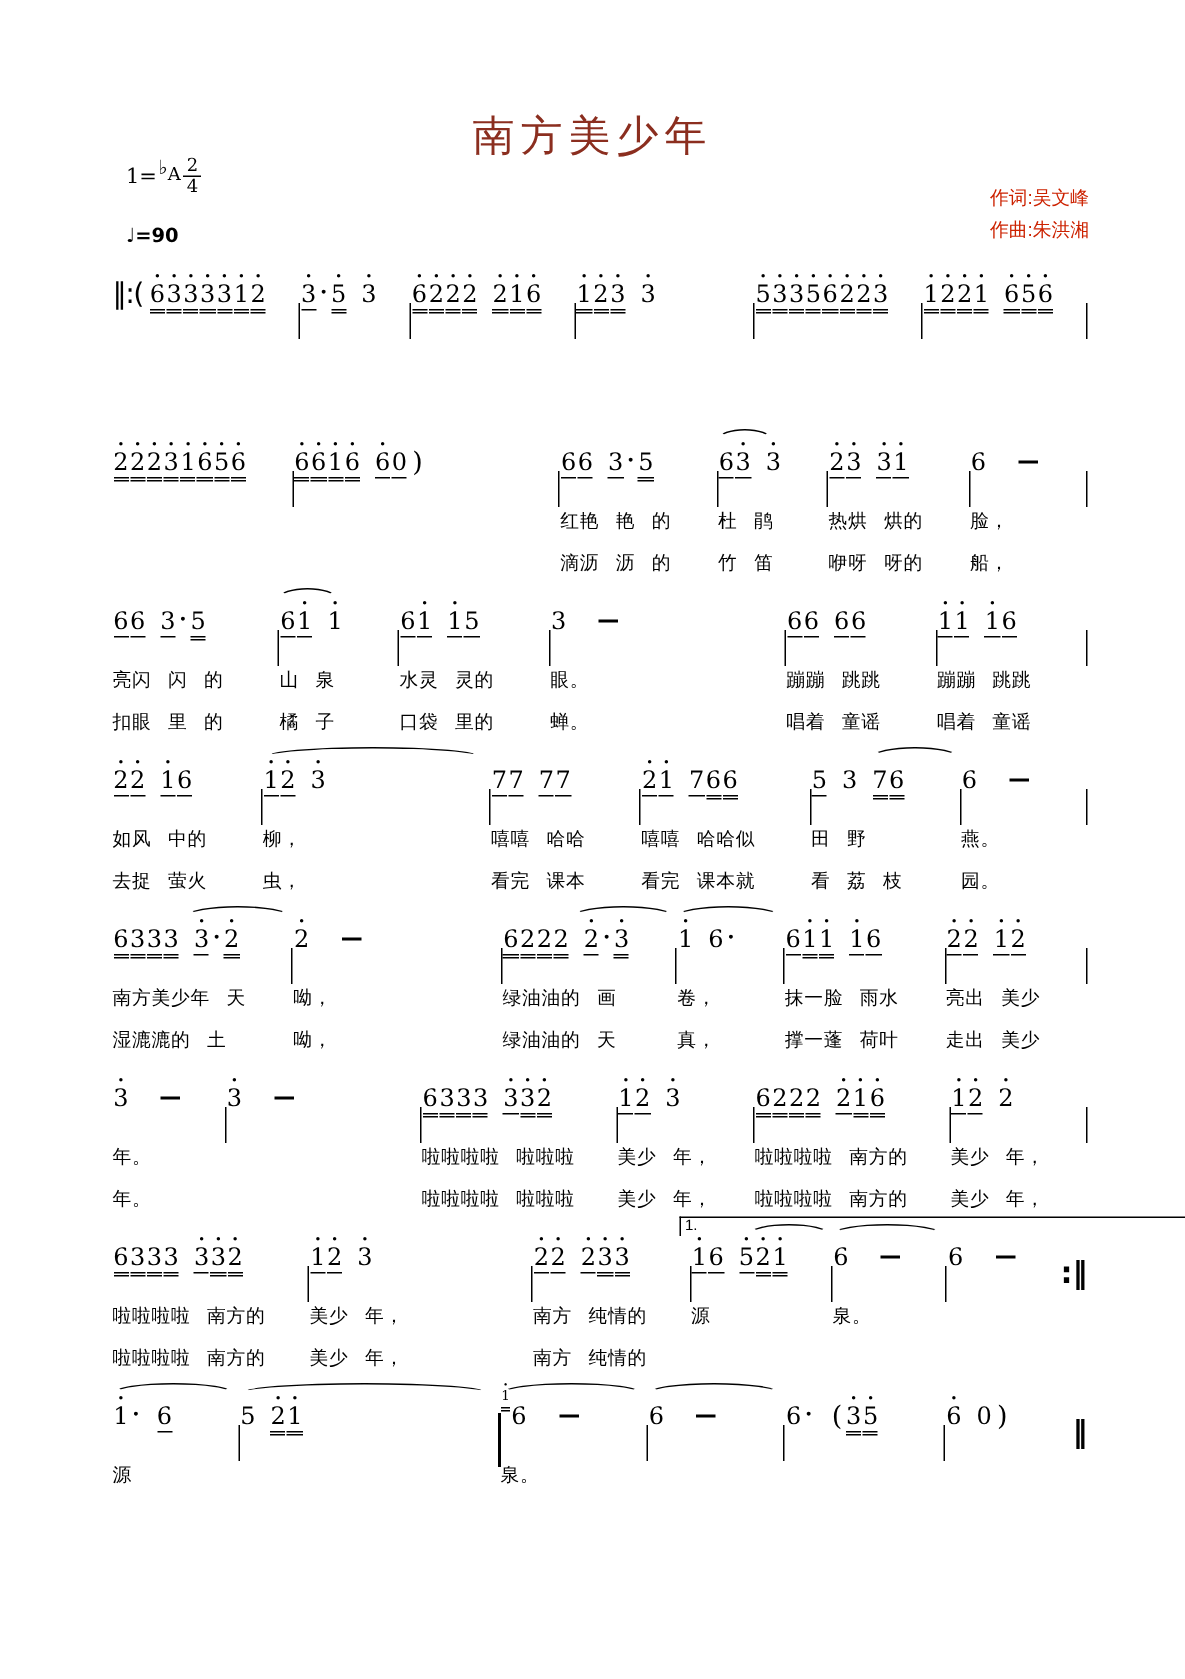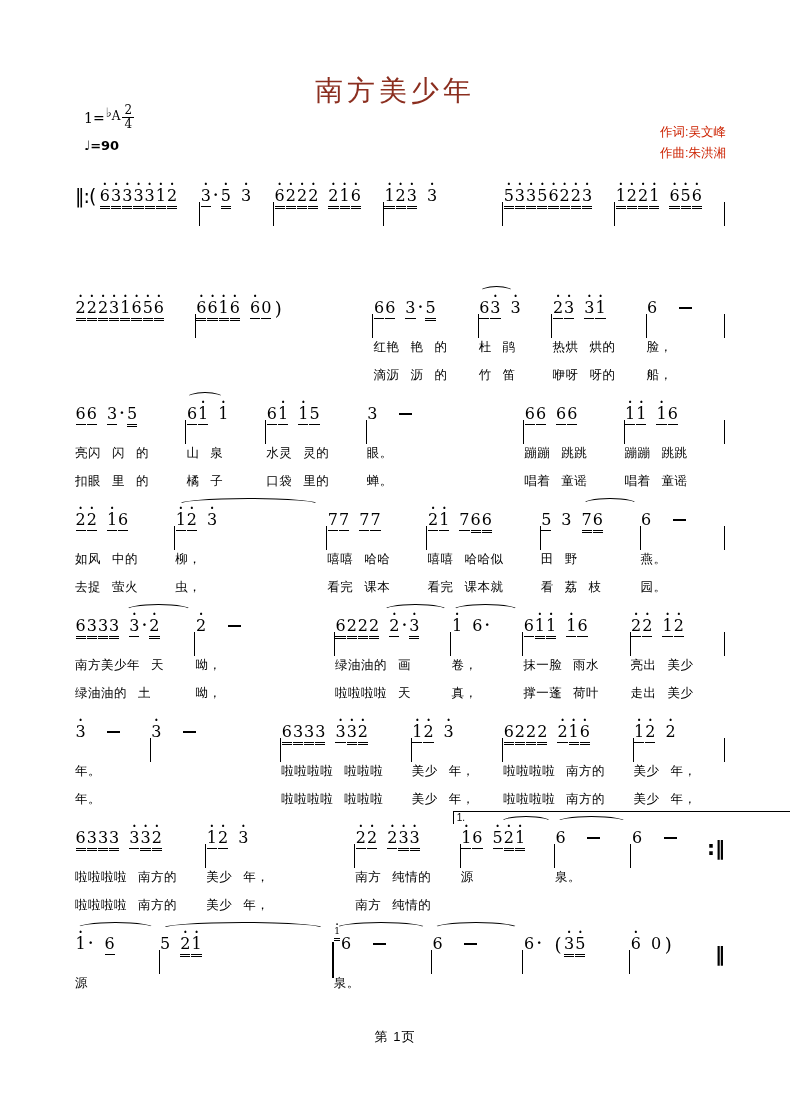--- a/index.html
+++ b/index.html
@@ -13,7 +13,7 @@
   .keyletter{font-size:12px;transform:translateY(-1px);display:inline-block;}
   .frac{display:inline-flex;flex-direction:column;align-items:center;font-size:12px;line-height:1.05;margin-left:2px;transform:translateY(-6px);}
   .frac .ftop{border-bottom:1px solid #000;padding:0 2px;}
-  .tempoline{margin-top:4px;font-size:13px;font-family:"DejaVu Sans",sans-serif;font-weight:bold;}
+  .tempoline{margin-top:16px;font-size:13px;font-family:"DejaVu Sans",sans-serif;font-weight:bold;}
   .credits{position:absolute;right:64px;top:122px;font-size:12.5px;line-height:1.7;text-align:right;}
   .score{position:absolute;left:75px;top:172px;width:650px;}
   .sys{display:flex;align-items:flex-start;padding-top:14px;margin-bottom:4px;position:relative;}

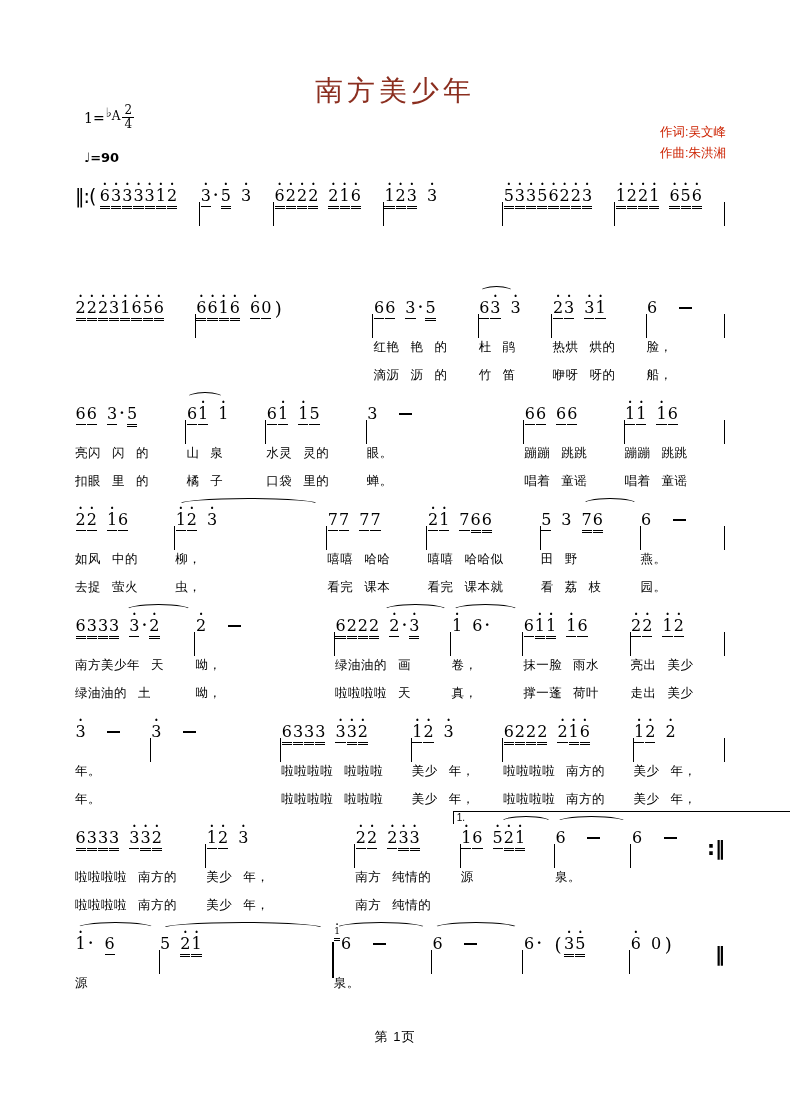--- a/index.html
+++ b/index.html
@@ -390,7 +390,7 @@
             <span class="note"><span class="hd">·</span><span class="u"><span class="u">2</span></span></span>
           </div>
           <div class="lyr">南方美少年 天</div>
-          <div class="lyr">绿油油的 土</div>
+          <div class="lyr">湿漉漉的 土</div>
         </div>
         <span class="bar"></span>
         <div class="meas g">

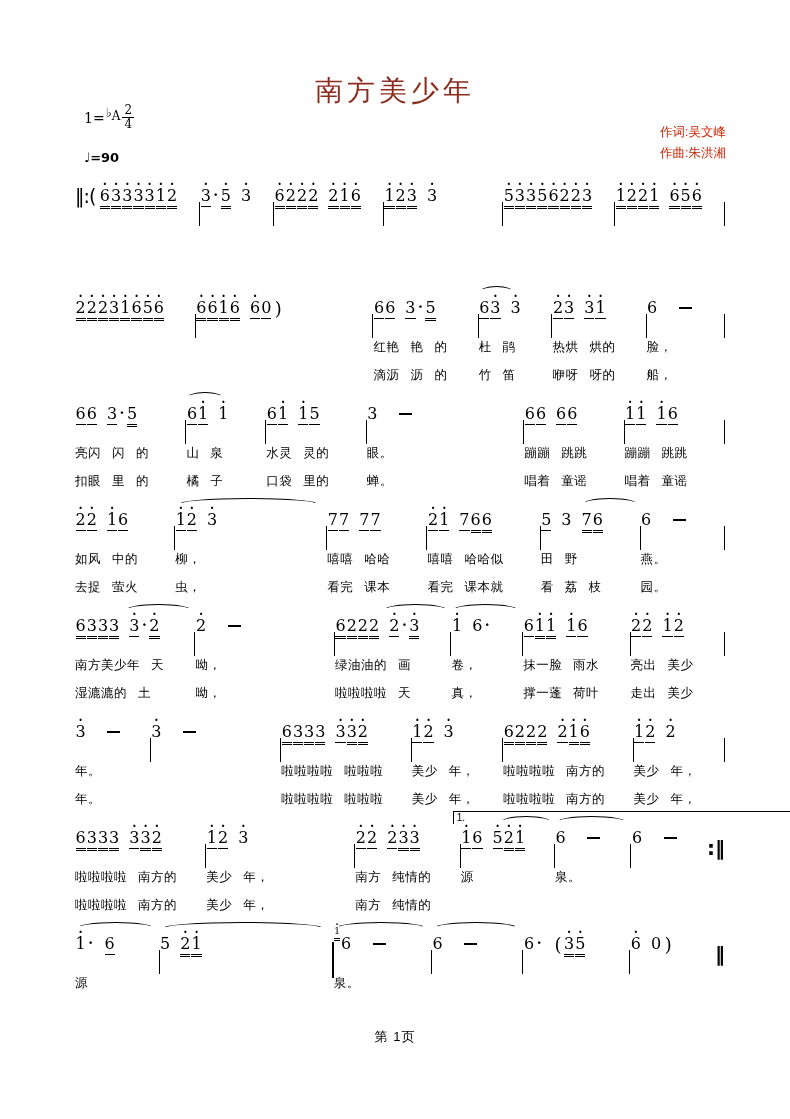--- a/index.html
+++ b/index.html
@@ -416,7 +416,7 @@
             <span class="note"><span class="hd">·</span><span class="u"><span class="u">3</span></span></span>
           </div>
           <div class="lyr">绿油油的 画</div>
-          <div class="lyr">啦啦啦啦 天</div>
+          <div class="lyr">绿油油的 天</div>
         </div>
         <span class="bar"></span>
         <div class="meas">

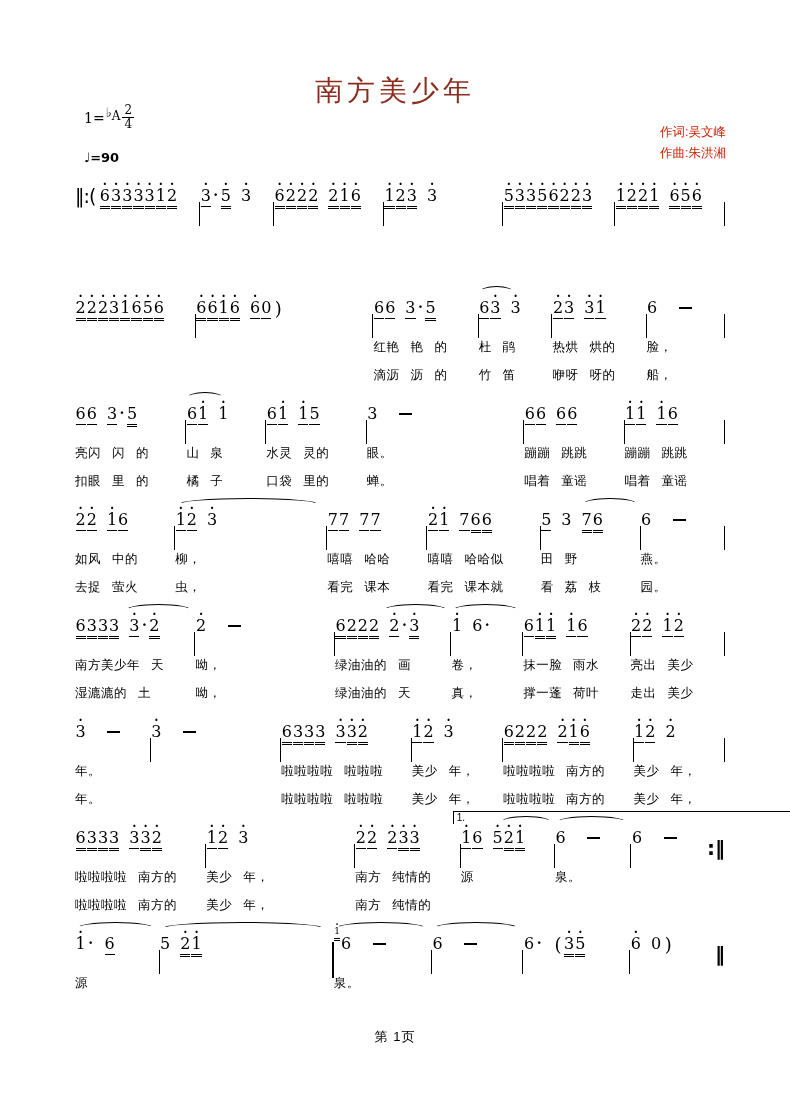--- a/index.html
+++ b/index.html
@@ -677,7 +677,6 @@
       </div>
     </div>
 
-  <div class="footer">第 1页</div>
 </div>
 
 </body></html>

